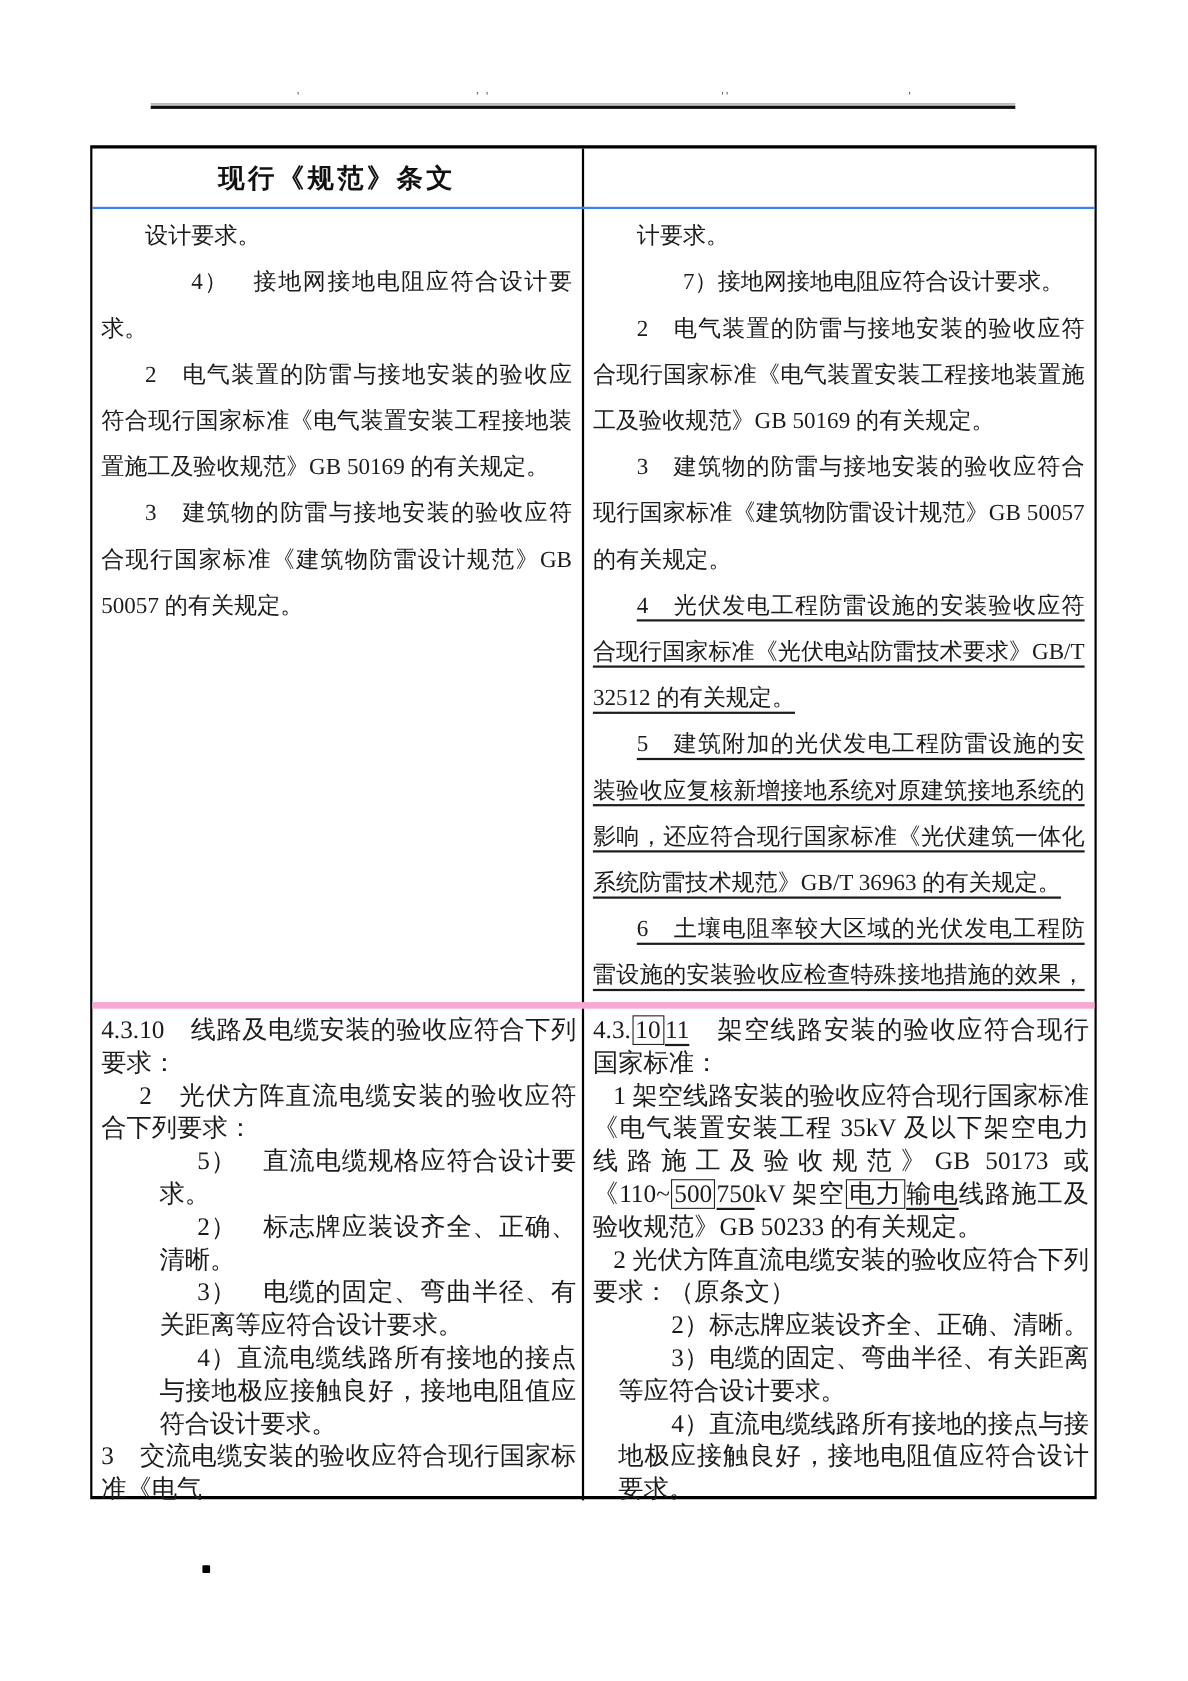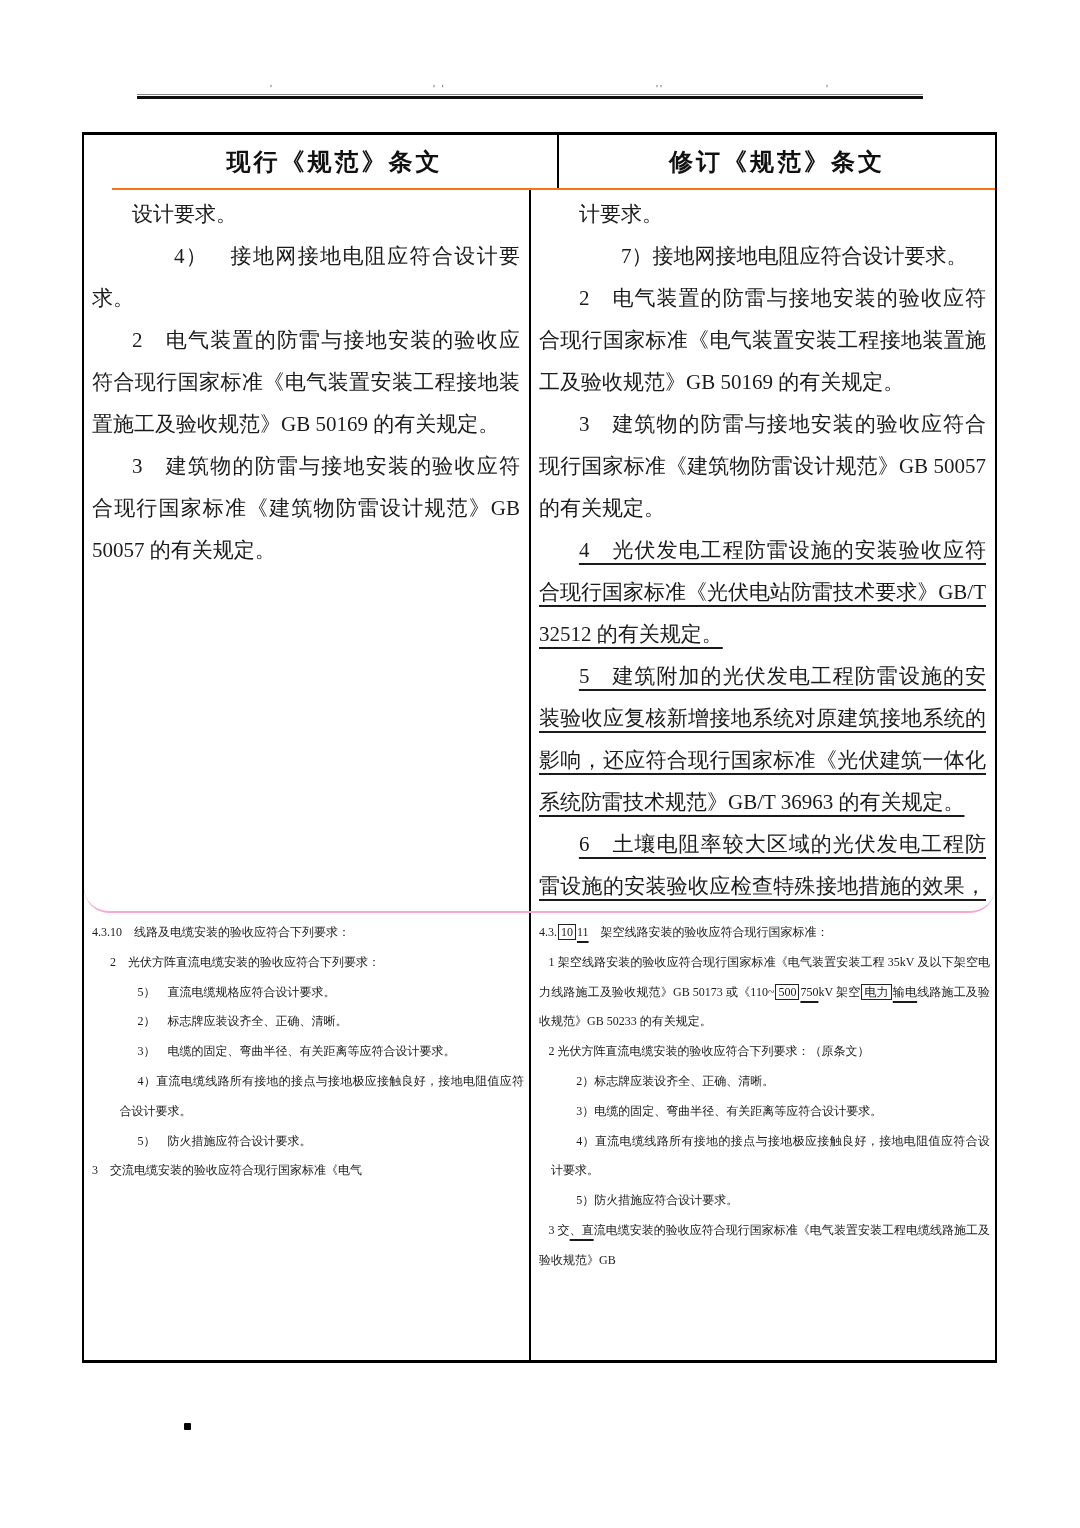--- a/index.html
+++ b/index.html
@@ -21,7 +21,7 @@
     box-sizing:border-box;border:2px solid #000;border-top-width:3px;border-bottom-width:3px;
     background:#fff;display:flex;flex-direction:column;
   }
-  .t-header{display:flex;height:53px;border-bottom:2px solid #f97316;flex:0 0 auto;margin-left:28px;}
+  .t-header{display:flex;height:53px;border-bottom:2px solid #3b82f6;flex:0 0 auto;}
   .h-cell{
     display:flex;align-items:center;justify-content:center;box-sizing:border-box;
     font-family:"Liberation Sans","DejaVu Sans",sans-serif;font-weight:bold;

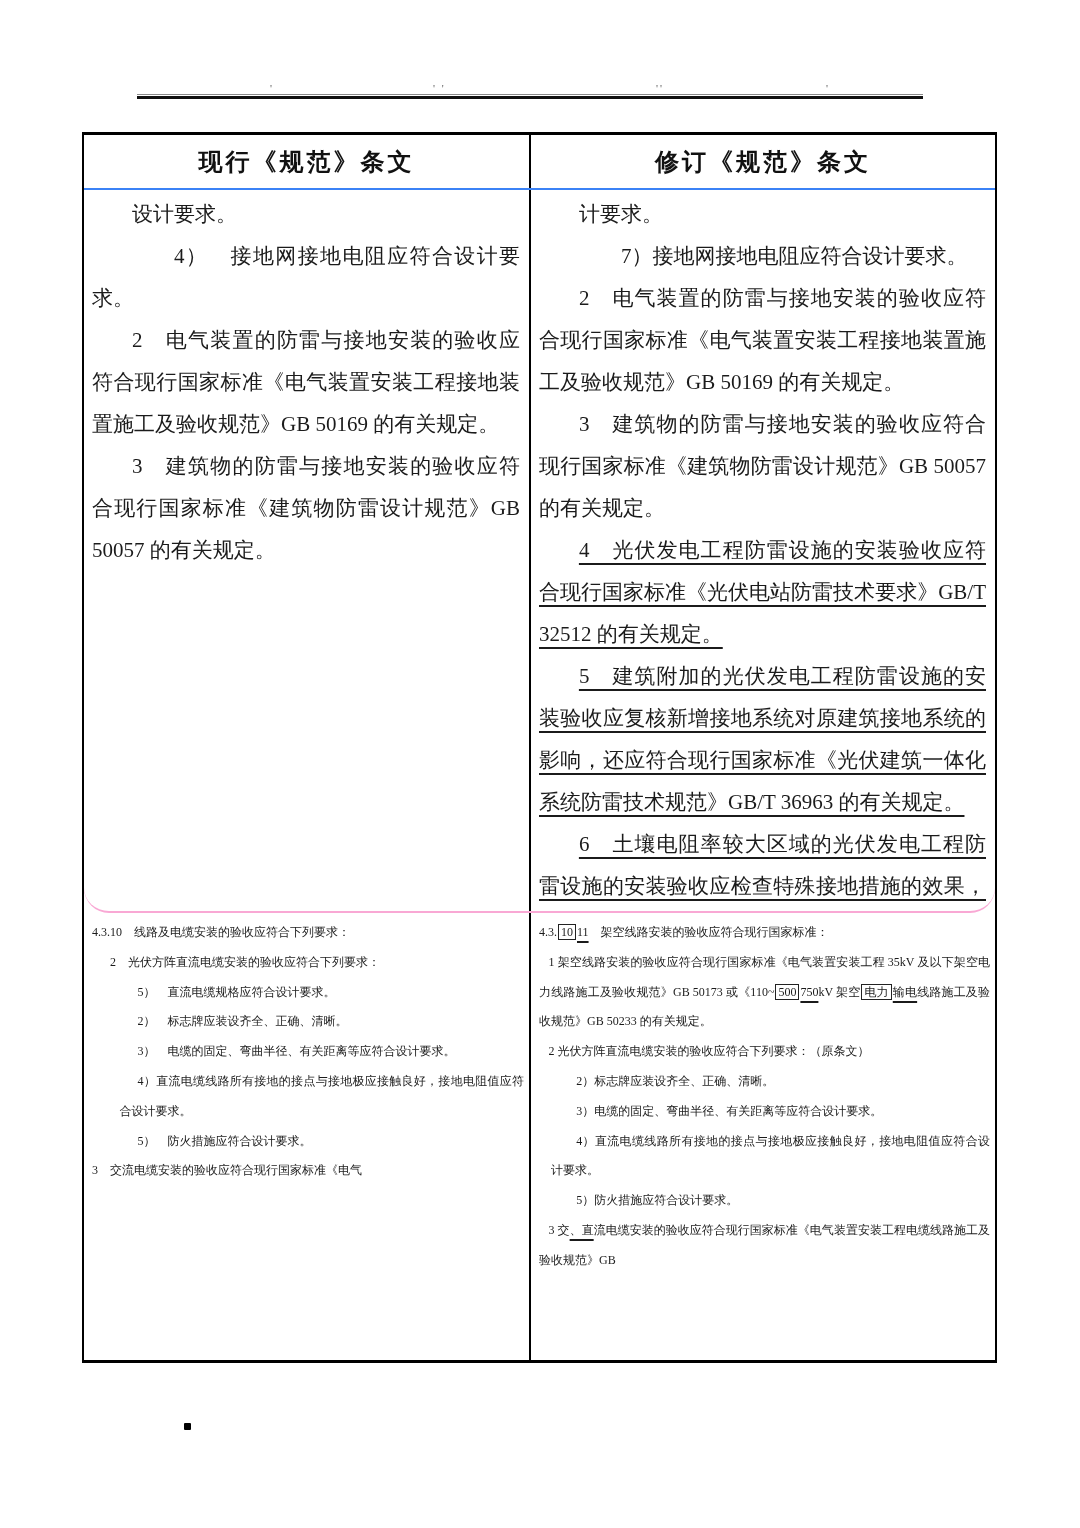--- a/index.html
+++ b/index.html
@@ -69,7 +69,6 @@
   <div class="doc-table">
     <div class="t-header">
       <div class="h-cell left">现行《规范》条文</div>
-      <div class="h-cell right">修订《规范》条文</div>
     </div>
 
     <div class="t-row r1">

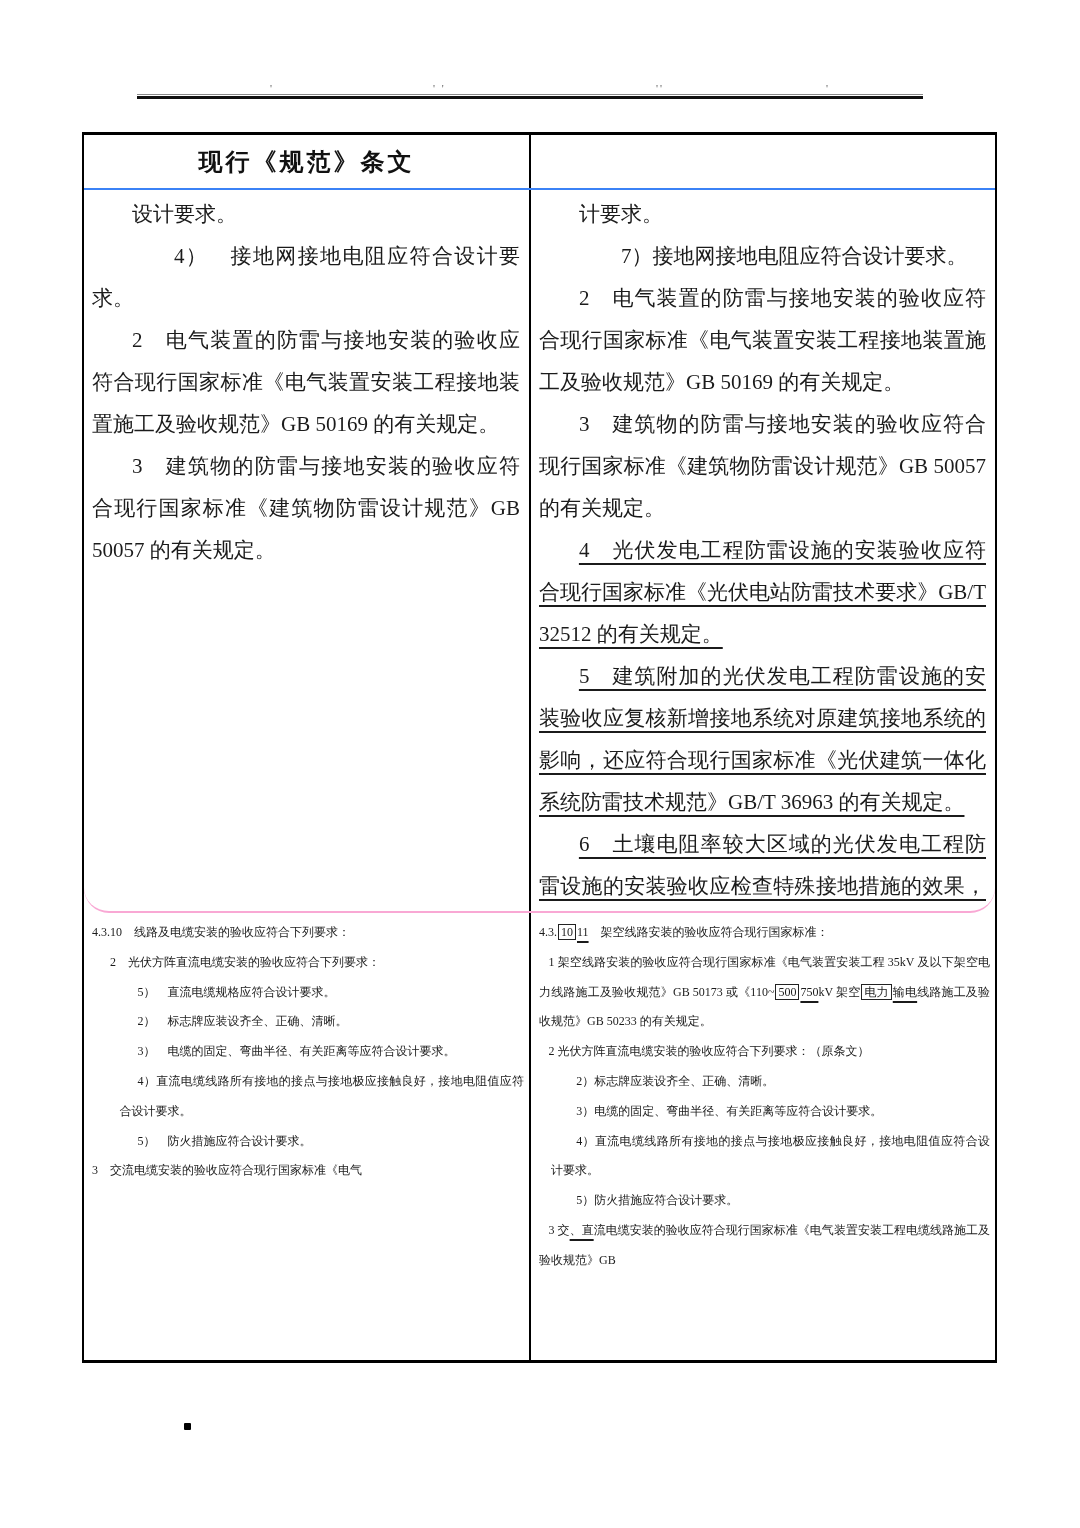--- a/index.html
+++ b/index.html
@@ -31,7 +31,7 @@
   .h-cell.right{flex:1;}
 
   .t-row{display:flex;flex:0 0 auto;}
-  .t-row.r1{height:721px;border-bottom:2px solid #f9a8d4;border-radius:25px;}
+  .t-row.r1{height:721px;border-bottom:6px solid #f9a8d4;}
   .t-row.r2{height:447px;}
   .cell{box-sizing:border-box;overflow:hidden;text-align:justify;}
   .cell.left{width:447px;border-right:2px solid #000;}

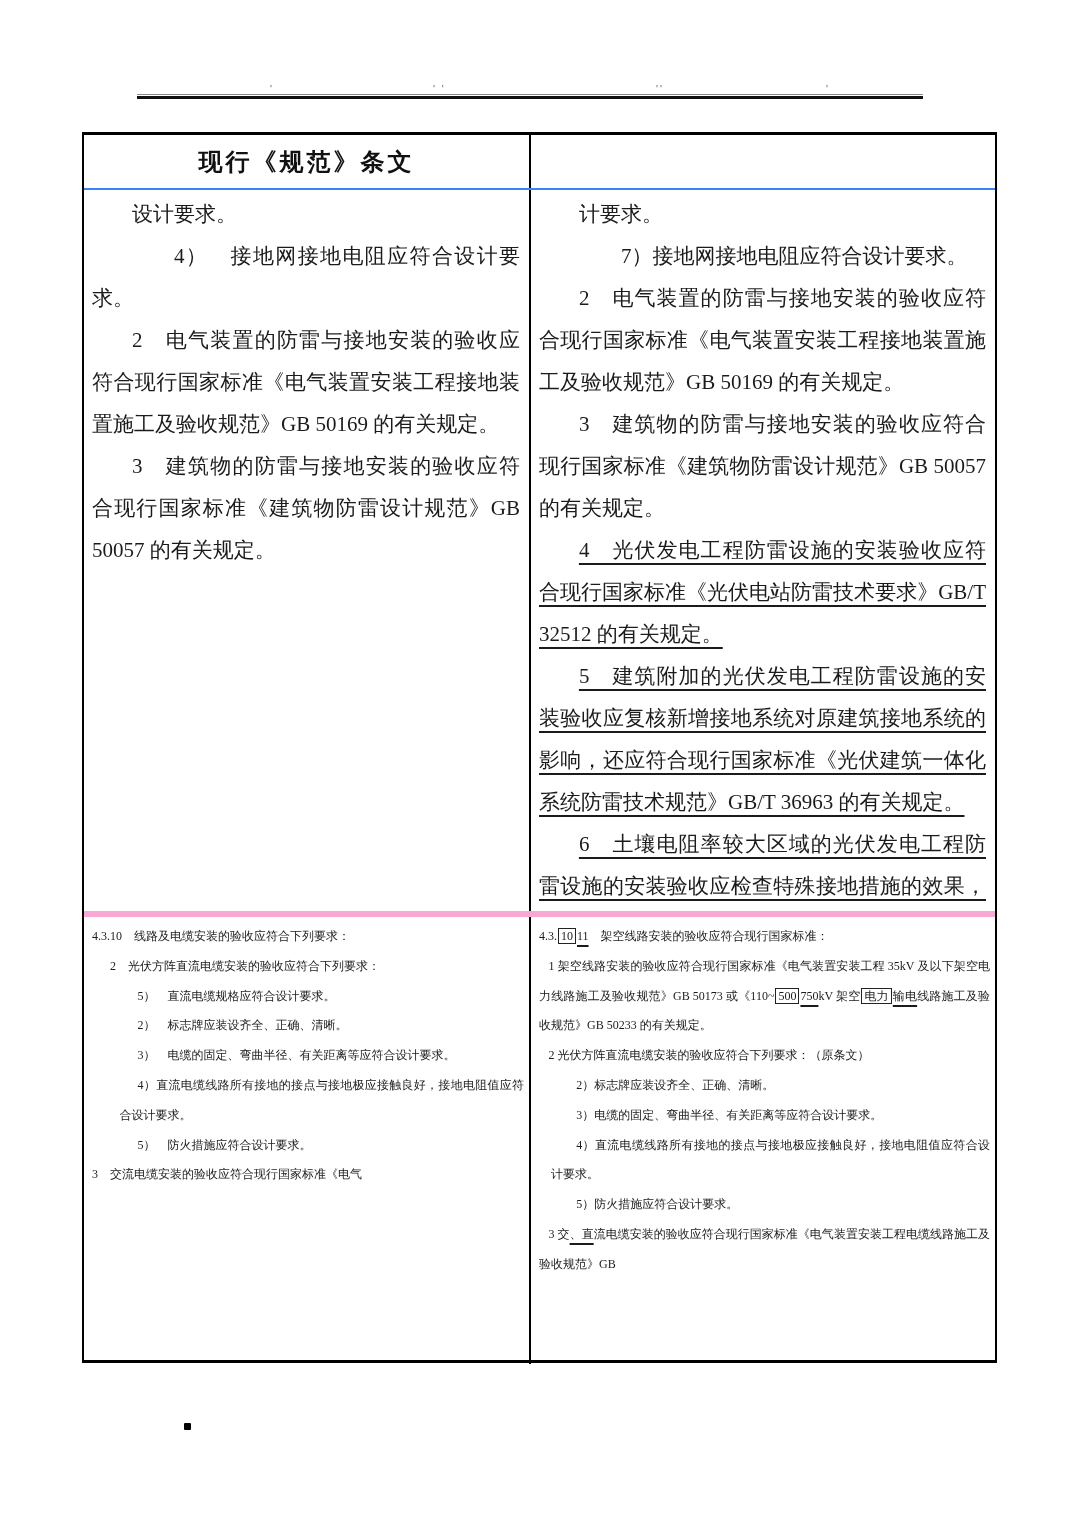--- a/index.html
+++ b/index.html
@@ -37,7 +37,7 @@
   .cell.left{width:447px;border-right:2px solid #000;}
   .cell.right{flex:1;}
   .r1 .cell{font-size:21px;line-height:42px;padding:3px 9px 0 8px;}
-  .r2 .cell{font-size:12px;line-height:29.8px;padding:5px 5px 0 8px;}
+  .r2 .cell{font-size:23px;line-height:29.8px;padding:5px 5px 0 8px;}
 
   p.para{margin:0;padding:0;}
   .lvl1{text-indent:1.9em;}

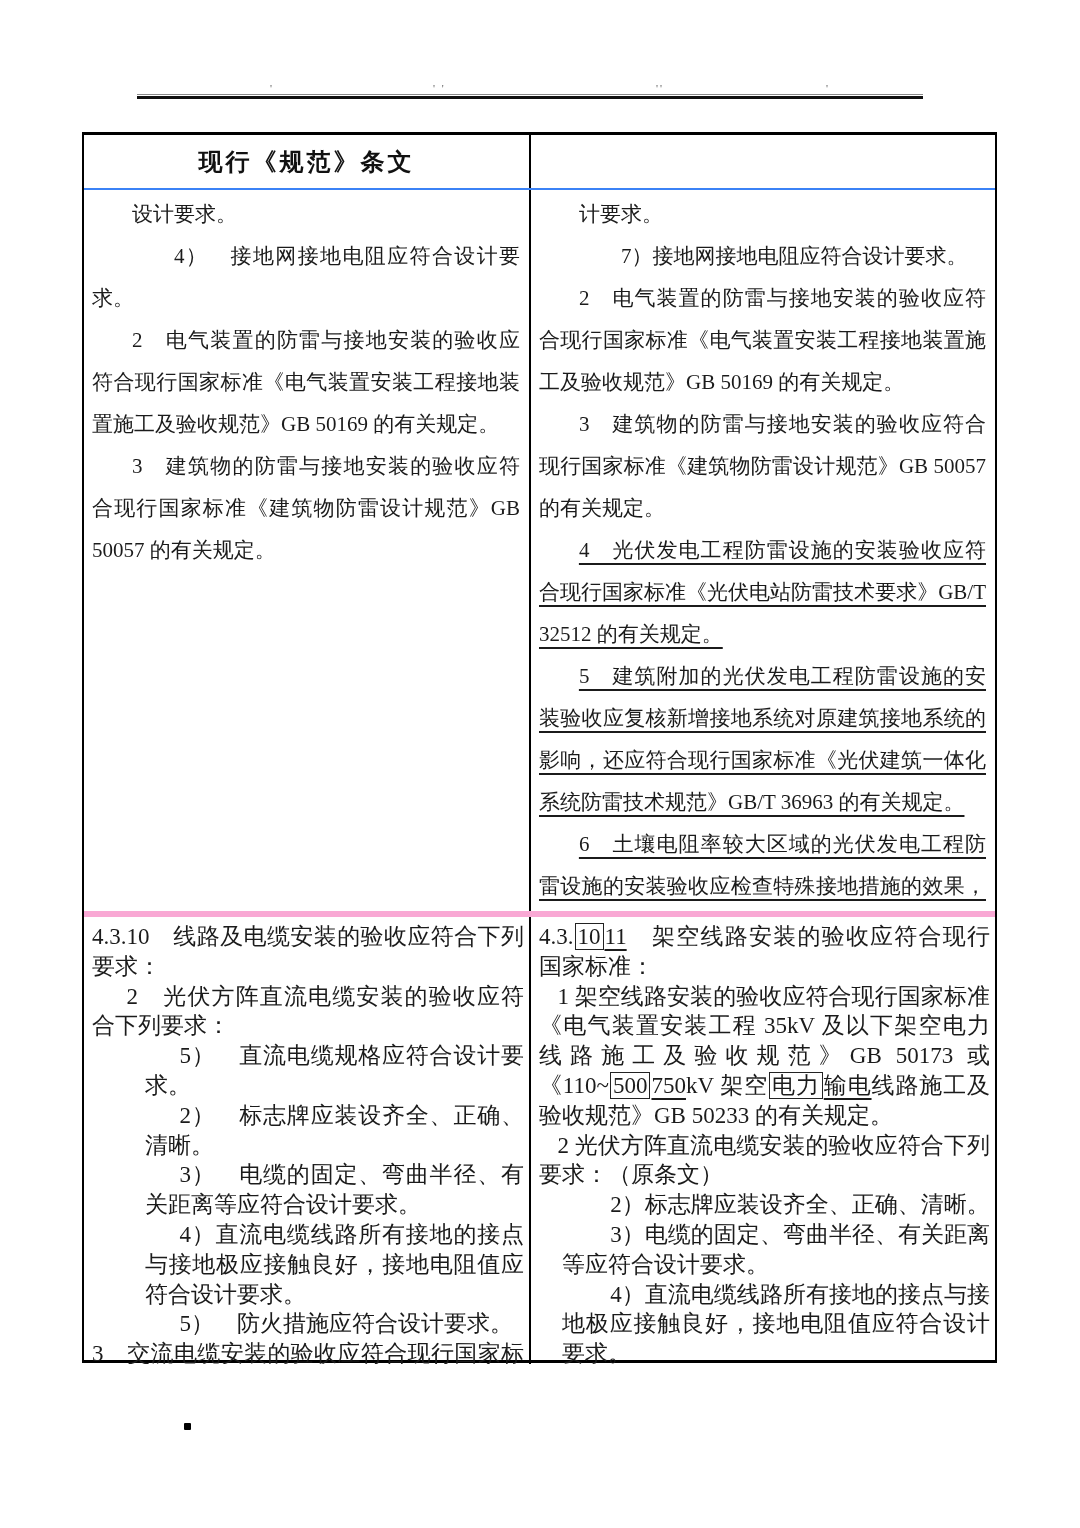--- a/index.html
+++ b/index.html
@@ -97,7 +97,6 @@
           <p class="para lvl2"><span class="seg">2）　标志牌应装设齐全、正确、清晰。</span></p>
           <p class="para lvl2"><span class="seg">3）　电缆的固定、弯曲半径、有关距离等应符合设计要求。</span></p>
           <p class="para lvl2"><span class="seg">4）直流电缆线路所有接地的接点与接地极应接触良好，接地电阻值应符合设计要求。</span></p>
-          <p class="para lvl2"><span class="seg">5）　防火措施应符合设计要求。</span></p>
           <p class="para lvl0"><span class="seg">3　交流电缆安装的验收应符合现行国家标准《电气</span></p>
         </div>
       <div class="cell right">

